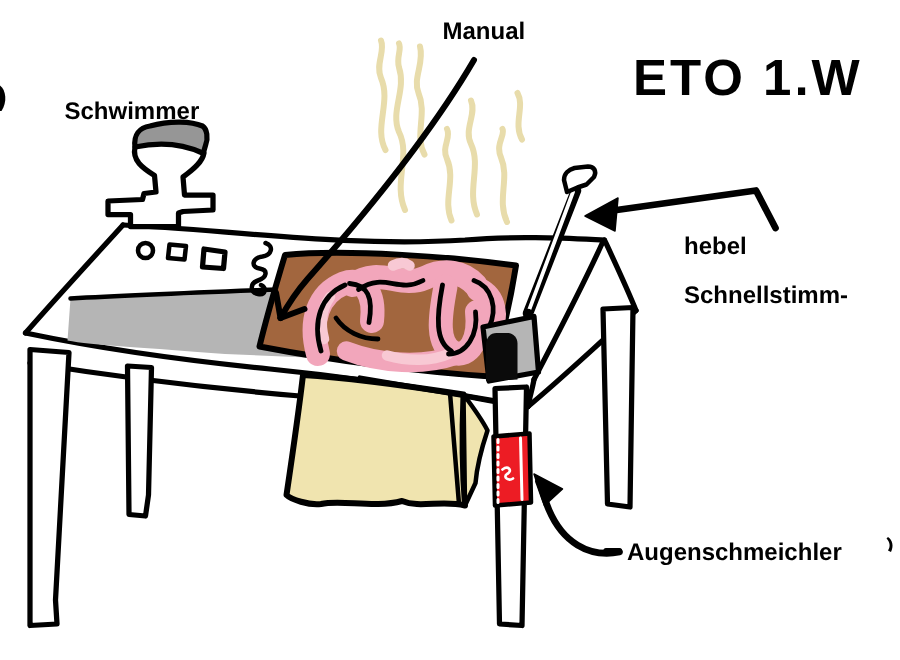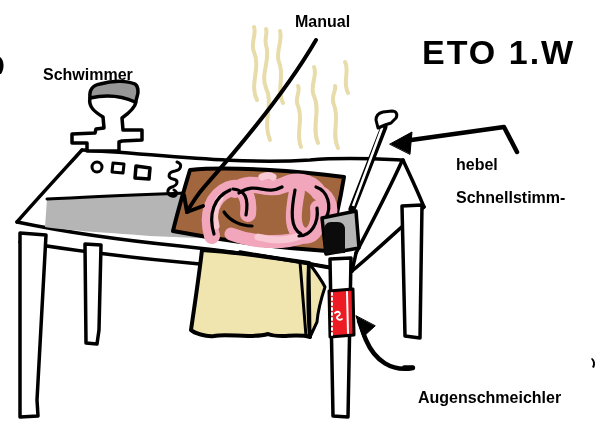--- a/index.html
+++ b/index.html
@@ -29,7 +29,7 @@
   .label-schwimmer{left:21px;top:64px;margin-left:22px;}
   .label-manual{left:295px;top:11px;}
   .label-lever{left:456px;top:148px;line-height:33px;}
-  .label-augen{left:418px;top:358px;margin-top:29px;}
+  .label-augen{left:418px;top:358px;}
   .title{
     position:absolute;left:422px;top:33px;color:var(--ink);
     font-weight:bold;font-size:34px;letter-spacing:2px;white-space:nowrap;text-align:center;

